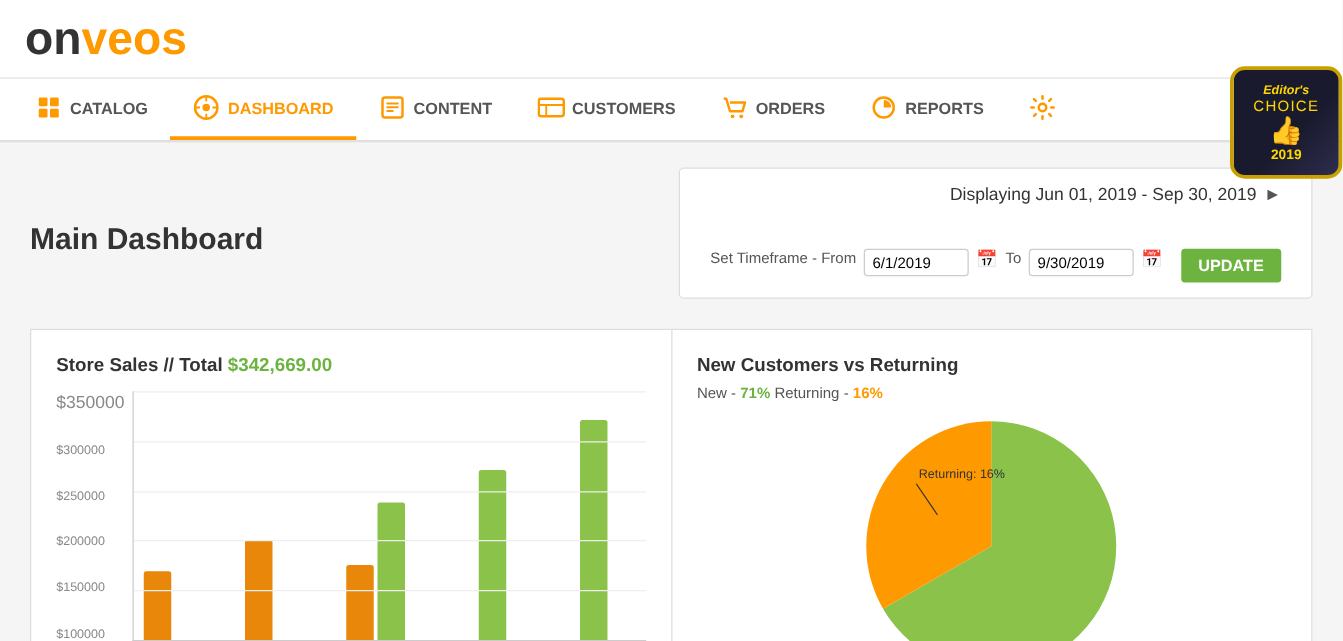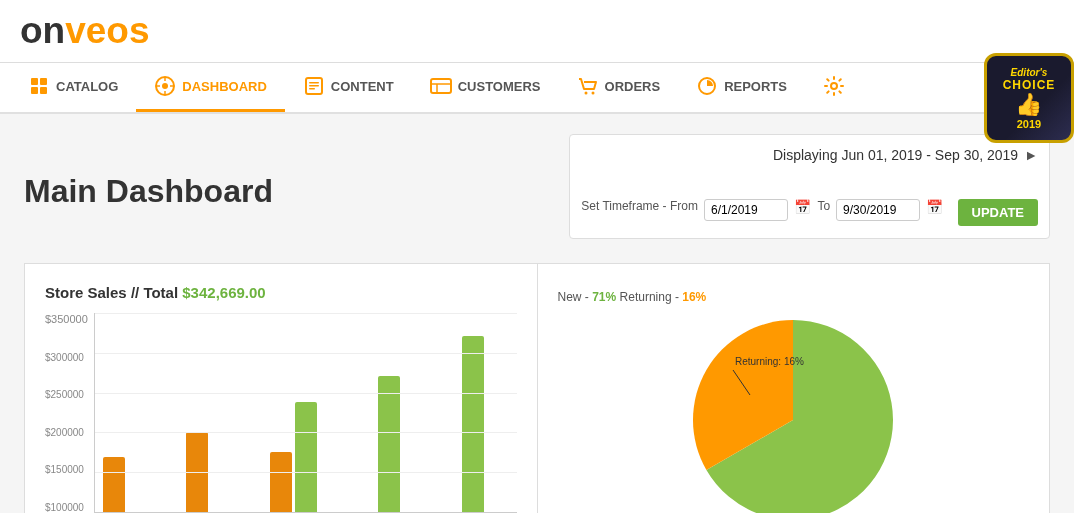--- a/index.html
+++ b/index.html
@@ -135,7 +135,7 @@
   <div class="badge-container">
     <div class="badge">
       <div style="color:#ffd700;font-size:10px;font-style:italic;font-weight:bold;">Editor's</div>
-      <div style="color:#ffd700;font-size:12px;font-weight:bold;letter-spacing:1px;">CHOICE</div>
+      <div style="color:#ffd700;font-size:12px;font-weight:normal;letter-spacing:1px;">CHOICE</div>
       <div style="font-size:22px;">👍</div>
       <div style="color:#ffd700;font-size:11px;font-weight:bold;">2019</div>
     </div>

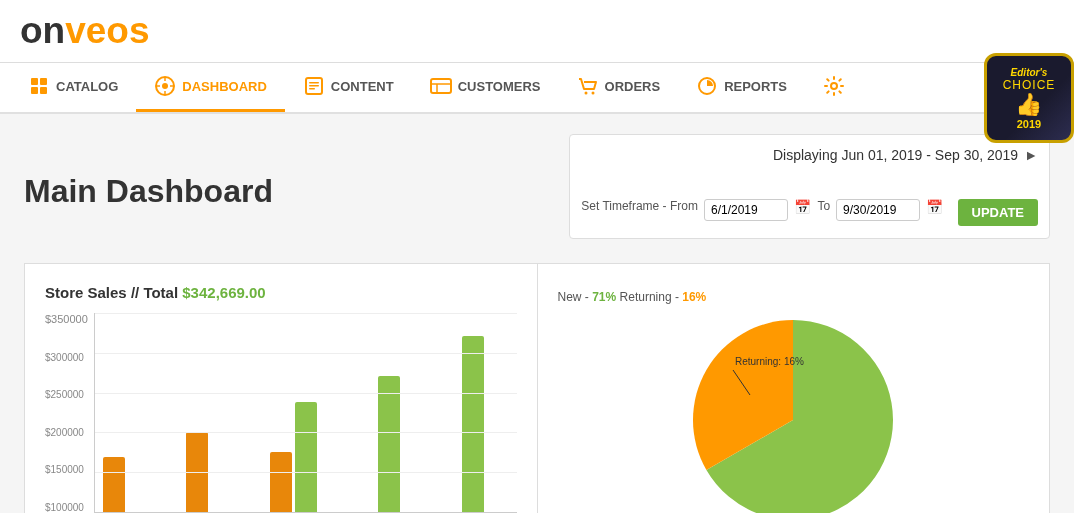--- a/index.html
+++ b/index.html
@@ -26,7 +26,7 @@
     .page-title { font-size: 32px; font-weight: bold; color: #333; margin-bottom: 16px; }
 
     
-    .timeframe-bar { background: #fff; border: 1px solid #ddd; border-radius: 4px; padding: 12px 11px; display: flex; flex-direction: column; align-items: flex-end; margin-bottom: 16px; float: right; clear: both; }
+    .timeframe-bar { background: #fff; border: 1px solid #ddd; border-radius: 4px; padding: 12px 24px; display: flex; flex-direction: column; align-items: flex-end; margin-bottom: 16px; float: right; clear: both; }
     .timeframe-display { font-size: 14px; color: #333; display: flex; align-items: center; gap: 6px; margin-bottom: 8px; }
     .timeframe-inputs { display: flex; align-items: flex-start; gap: 6px; font-size: 12px; color: #555; margin-top: 28px; }
     .timeframe-inputs input { border: 1px solid #ccc; border-radius: 3px; padding: 3px 6px; font-size: 12px; width: 84px; }

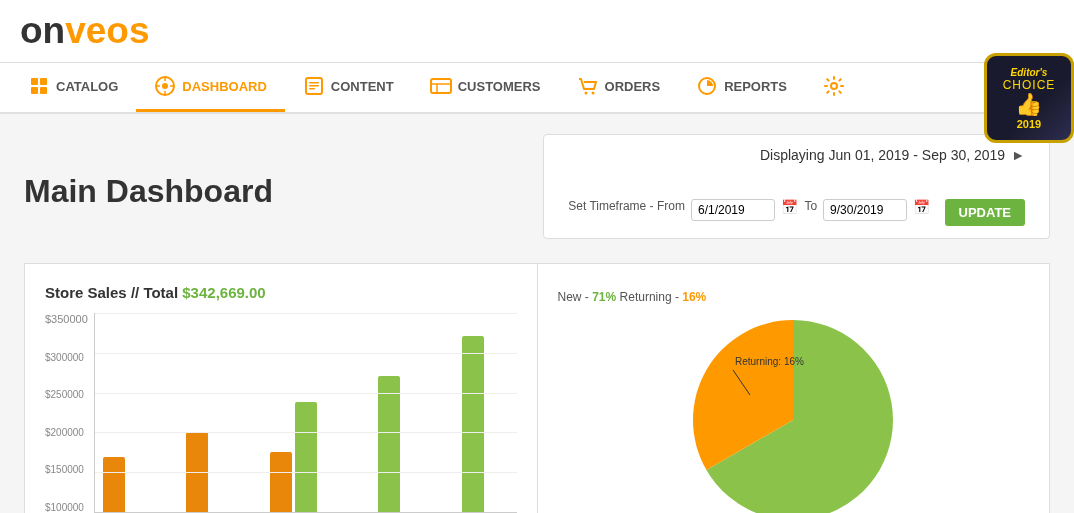--- a/index.html
+++ b/index.html
@@ -23,7 +23,7 @@
 
     
     .main { padding: 20px 24px; background: #f5f5f5; }
-    .page-title { font-size: 32px; font-weight: bold; color: #333; margin-bottom: 16px; }
+    .page-title { font-size: 24px; font-weight: bold; color: #333; margin-bottom: 16px; }
 
     
     .timeframe-bar { background: #fff; border: 1px solid #ddd; border-radius: 4px; padding: 12px 24px; display: flex; flex-direction: column; align-items: flex-end; margin-bottom: 16px; float: right; clear: both; }

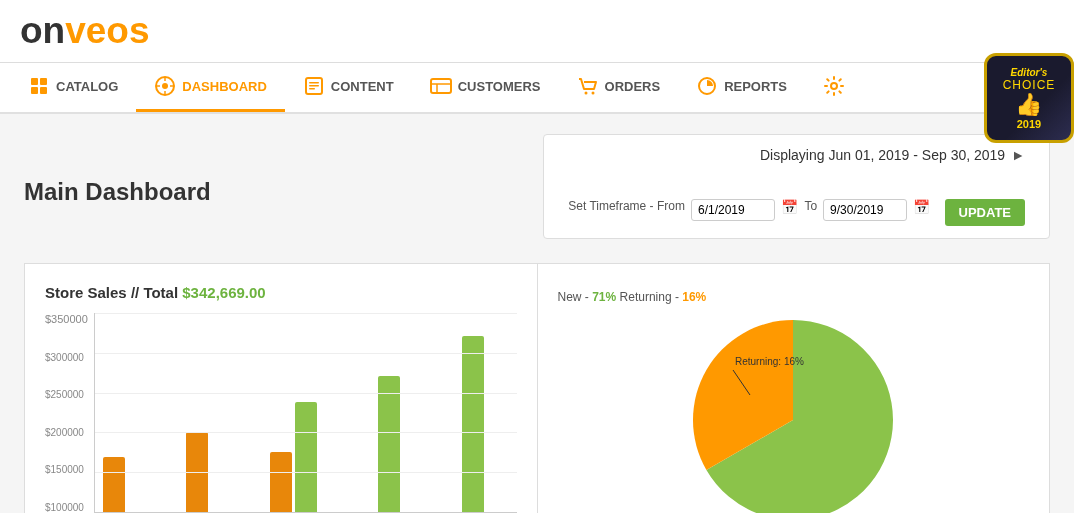--- a/index.html
+++ b/index.html
@@ -219,6 +219,7 @@
     </div>
 
     <div class="chart-panel">
+      <div class="chart-title">New Customers vs Returning</div>
       <div class="chart-legend" style="margin-top:6px;">
         <span>New - </span><span class="new">71</span><span class="new">%</span><span> Returning - </span><span class="returning">16</span><span class="returning">%</span>
       </div>

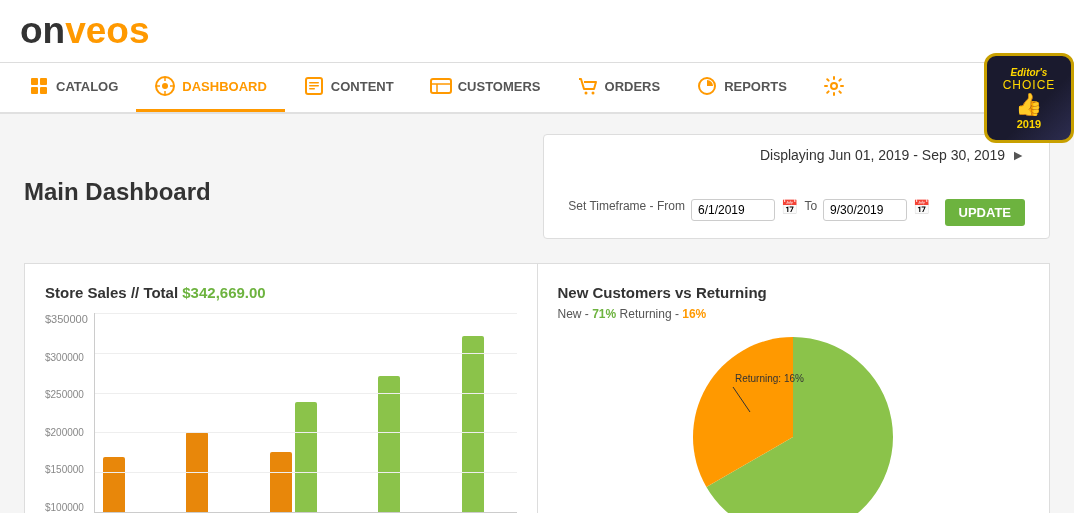--- a/index.html
+++ b/index.html
@@ -175,7 +175,7 @@
       <div style="display:flex; margin-top:12px;">
 
         <div style="display:flex;flex-direction:column;justify-content:space-between;height:200px;padding-right:6px;">
-          <span style="font-size:11px;color:#888;">$350000</span>
+          <span style="font-size:14px;color:#888;">$350000</span>
           <span style="font-size:10px;color:#888;">$300000</span>
           <span style="font-size:10px;color:#888;">$250000</span>
           <span style="font-size:10px;color:#888;">$200000</span>

